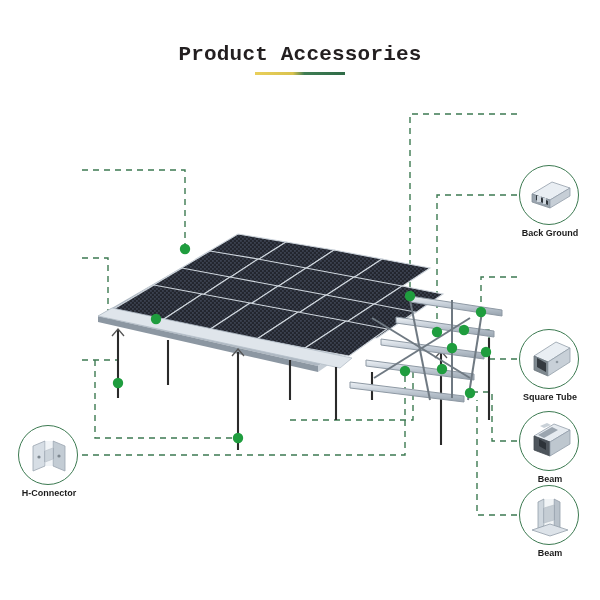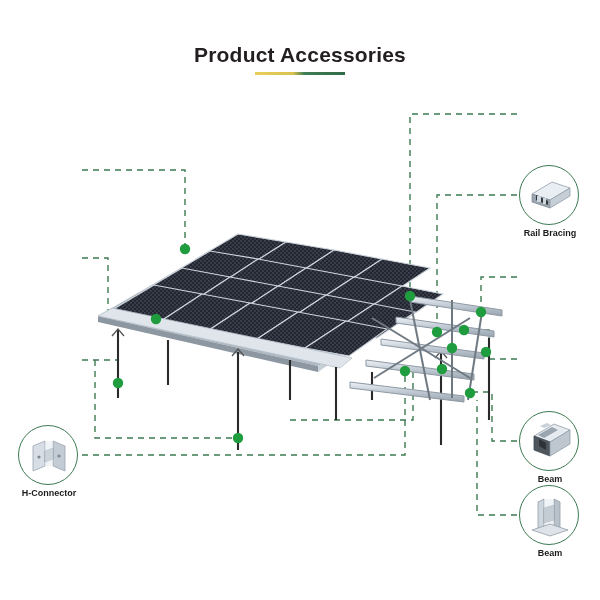--- a/index.html
+++ b/index.html
@@ -18,6 +18,7 @@
     text-align:center;
     font-size:21px;font-weight:bold;color:#231f20;
     letter-spacing:.2px;
+    font-family:Liberation Mono, monospace;
   }
   .title-rule{
     position:absolute;left:255px;top:72px;width:90px;height:3px;

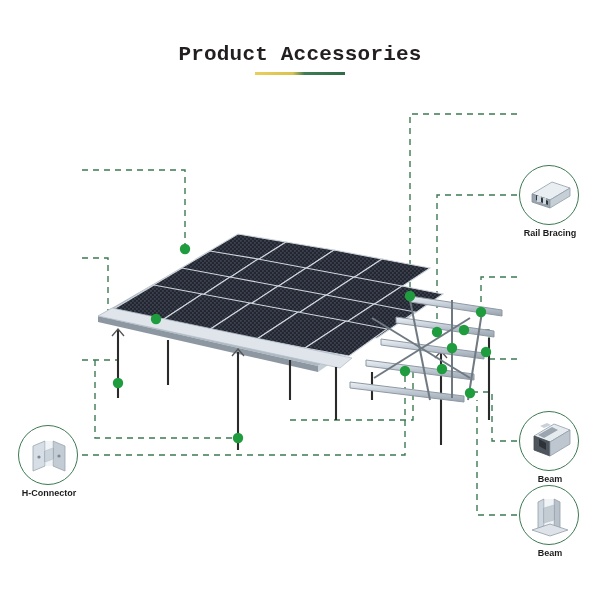--- a/index.html
+++ b/index.html
@@ -217,7 +217,7 @@
         <rect x="23" y="32" width="3" height="6" fill="#cfd7de"></rect>
       </svg>
     </div>
-    <div class="clabel wide">Rail Bracing</div>
+    <div class="clabel wide">Back Ground</div>
   </div>
 
 

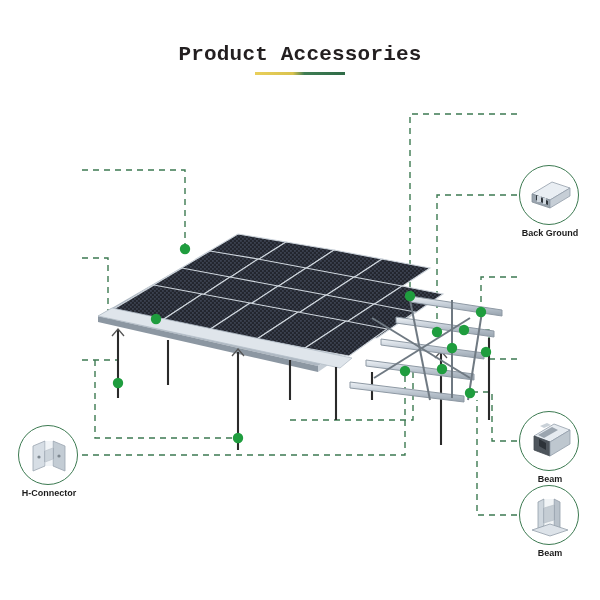--- a/index.html
+++ b/index.html
@@ -221,6 +221,18 @@
   </div>
 
 
+  <div class="callout" style="left:519px;top:329px;">
+    <div class="circle">
+      <svg width="60" height="60" viewBox="0 0 60 60">
+        <polygon points="14,26 36,12 50,18 28,32" fill="#e9eef3" stroke="#939ea9" stroke-width=".8"></polygon>
+        <polygon points="14,26 28,32 28,46 14,40" fill="#7e888f" stroke="#6c767e" stroke-width=".8"></polygon>
+        <polygon points="28,32 50,18 50,32 28,46" fill="#c8d0d8" stroke="#939ea9" stroke-width=".8"></polygon>
+        <polygon points="17,28 26,33 26,42 17,37" fill="#343a40"></polygon>
+        <circle cx="37" cy="32" r="1.3" fill="#8d97a0"></circle>
+      </svg>
+    </div>
+    <div class="clabel wide">Square Tube</div>
+  </div>
 
   <div class="callout" style="left:519px;top:411px;">
     <div class="circle">

